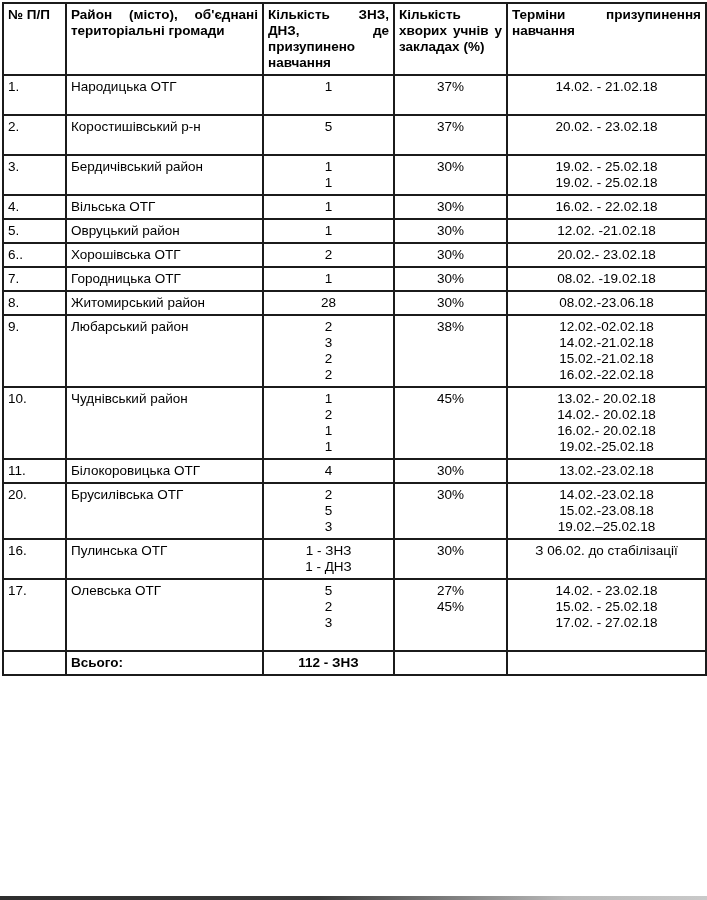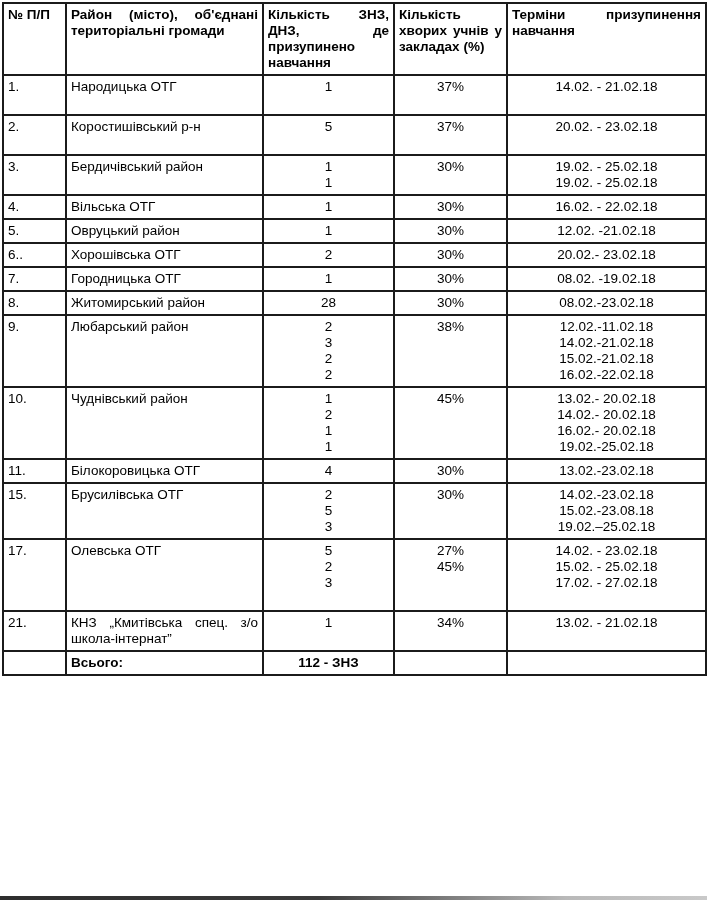--- a/index.html
+++ b/index.html
@@ -179,7 +179,7 @@
           <div class="line">30%</div>
         </td>
         <td class="c-dates">
-          <div class="line">08.02.-23.02.18</div>
+          <div class="line">08.02.-23.06.18</div>
         </td>
       </tr>
       <tr>

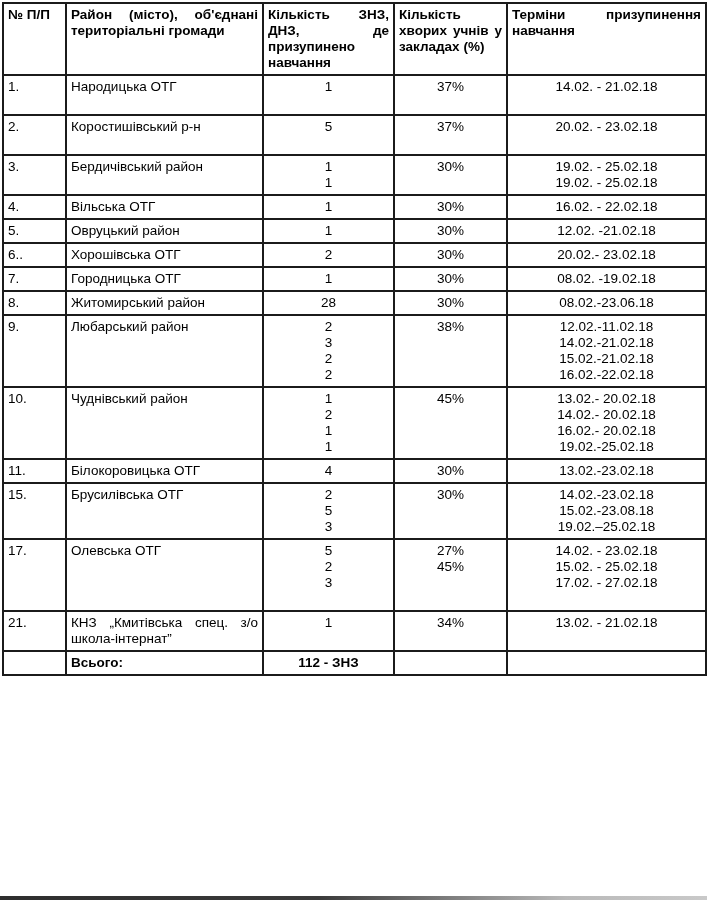--- a/index.html
+++ b/index.html
@@ -195,7 +195,7 @@
           <div class="line">38%</div>
         </td>
         <td class="c-dates">
-          <div class="line">12.02.-11.02.18</div>
+          <div class="line">12.02.-02.02.18</div>
           <div class="line">14.02.-21.02.18</div>
           <div class="line">15.02.-21.02.18</div>
           <div class="line">16.02.-22.02.18</div>

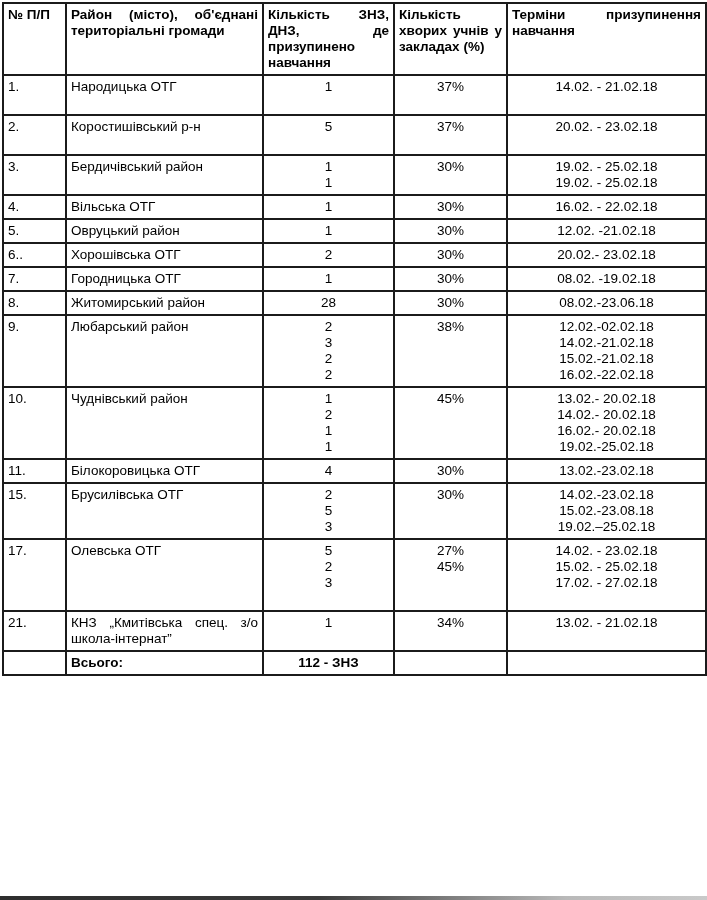--- a/index.html
+++ b/index.html
@@ -234,7 +234,7 @@
         </td>
       </tr>
       <tr>
-        <td class="c-num">15.</td>
+        <td class="c-num">20.</td>
         <td class="c-region">Брусилівська ОТГ</td>
         <td class="c-count">
           <div class="line">2</div>

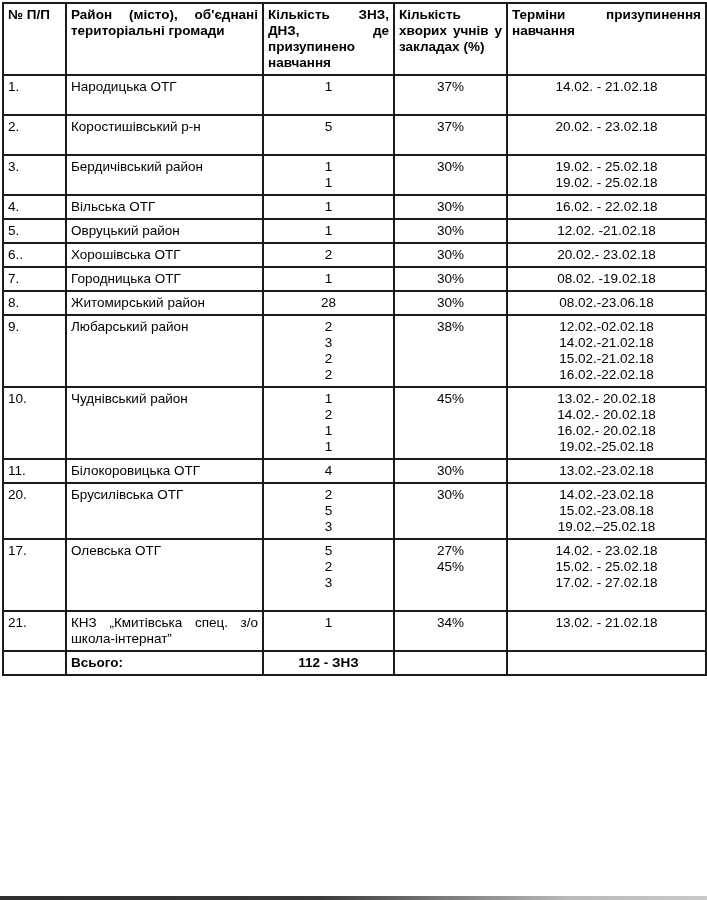--- a/index.html
+++ b/index.html
@@ -251,6 +251,20 @@
         </td>
       </tr>
       <tr>
+        <td class="c-num">16.</td>
+        <td class="c-region">Пулинська ОТГ</td>
+        <td class="c-count">
+          <div class="line">1 - ЗНЗ</div>
+          <div class="line">1 - ДНЗ</div>
+        </td>
+        <td class="c-pct">
+          <div class="line">30%</div>
+        </td>
+        <td class="c-dates">
+          <div class="line">З 06.02. до стабілізації</div>
+        </td>
+      </tr>
+      <tr>
         <td class="c-num">17.</td>
         <td class="c-region">Олевська ОТГ</td>
         <td class="c-count">

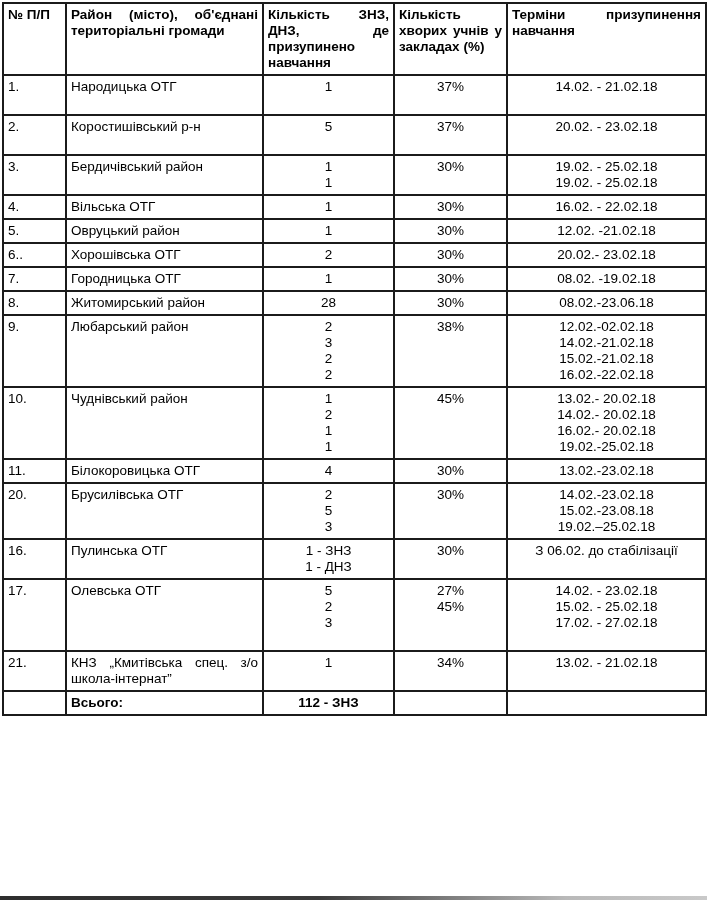--- a/index.html
+++ b/index.html
@@ -283,19 +283,6 @@
           <div class="line">17.02. - 27.02.18</div>
         </td>
       </tr>
-      <tr>
-        <td class="c-num">21.</td>
-        <td class="c-region">КНЗ „Кмитівська спец. з/о школа-інтернат”</td>
-        <td class="c-count">
-          <div class="line">1</div>
-        </td>
-        <td class="c-pct">
-          <div class="line">34%</div>
-        </td>
-        <td class="c-dates">
-          <div class="line">13.02. - 21.02.18</div>
-        </td>
-      </tr>
     </tbody>
   <tfoot>
     <tr class="total-row">

